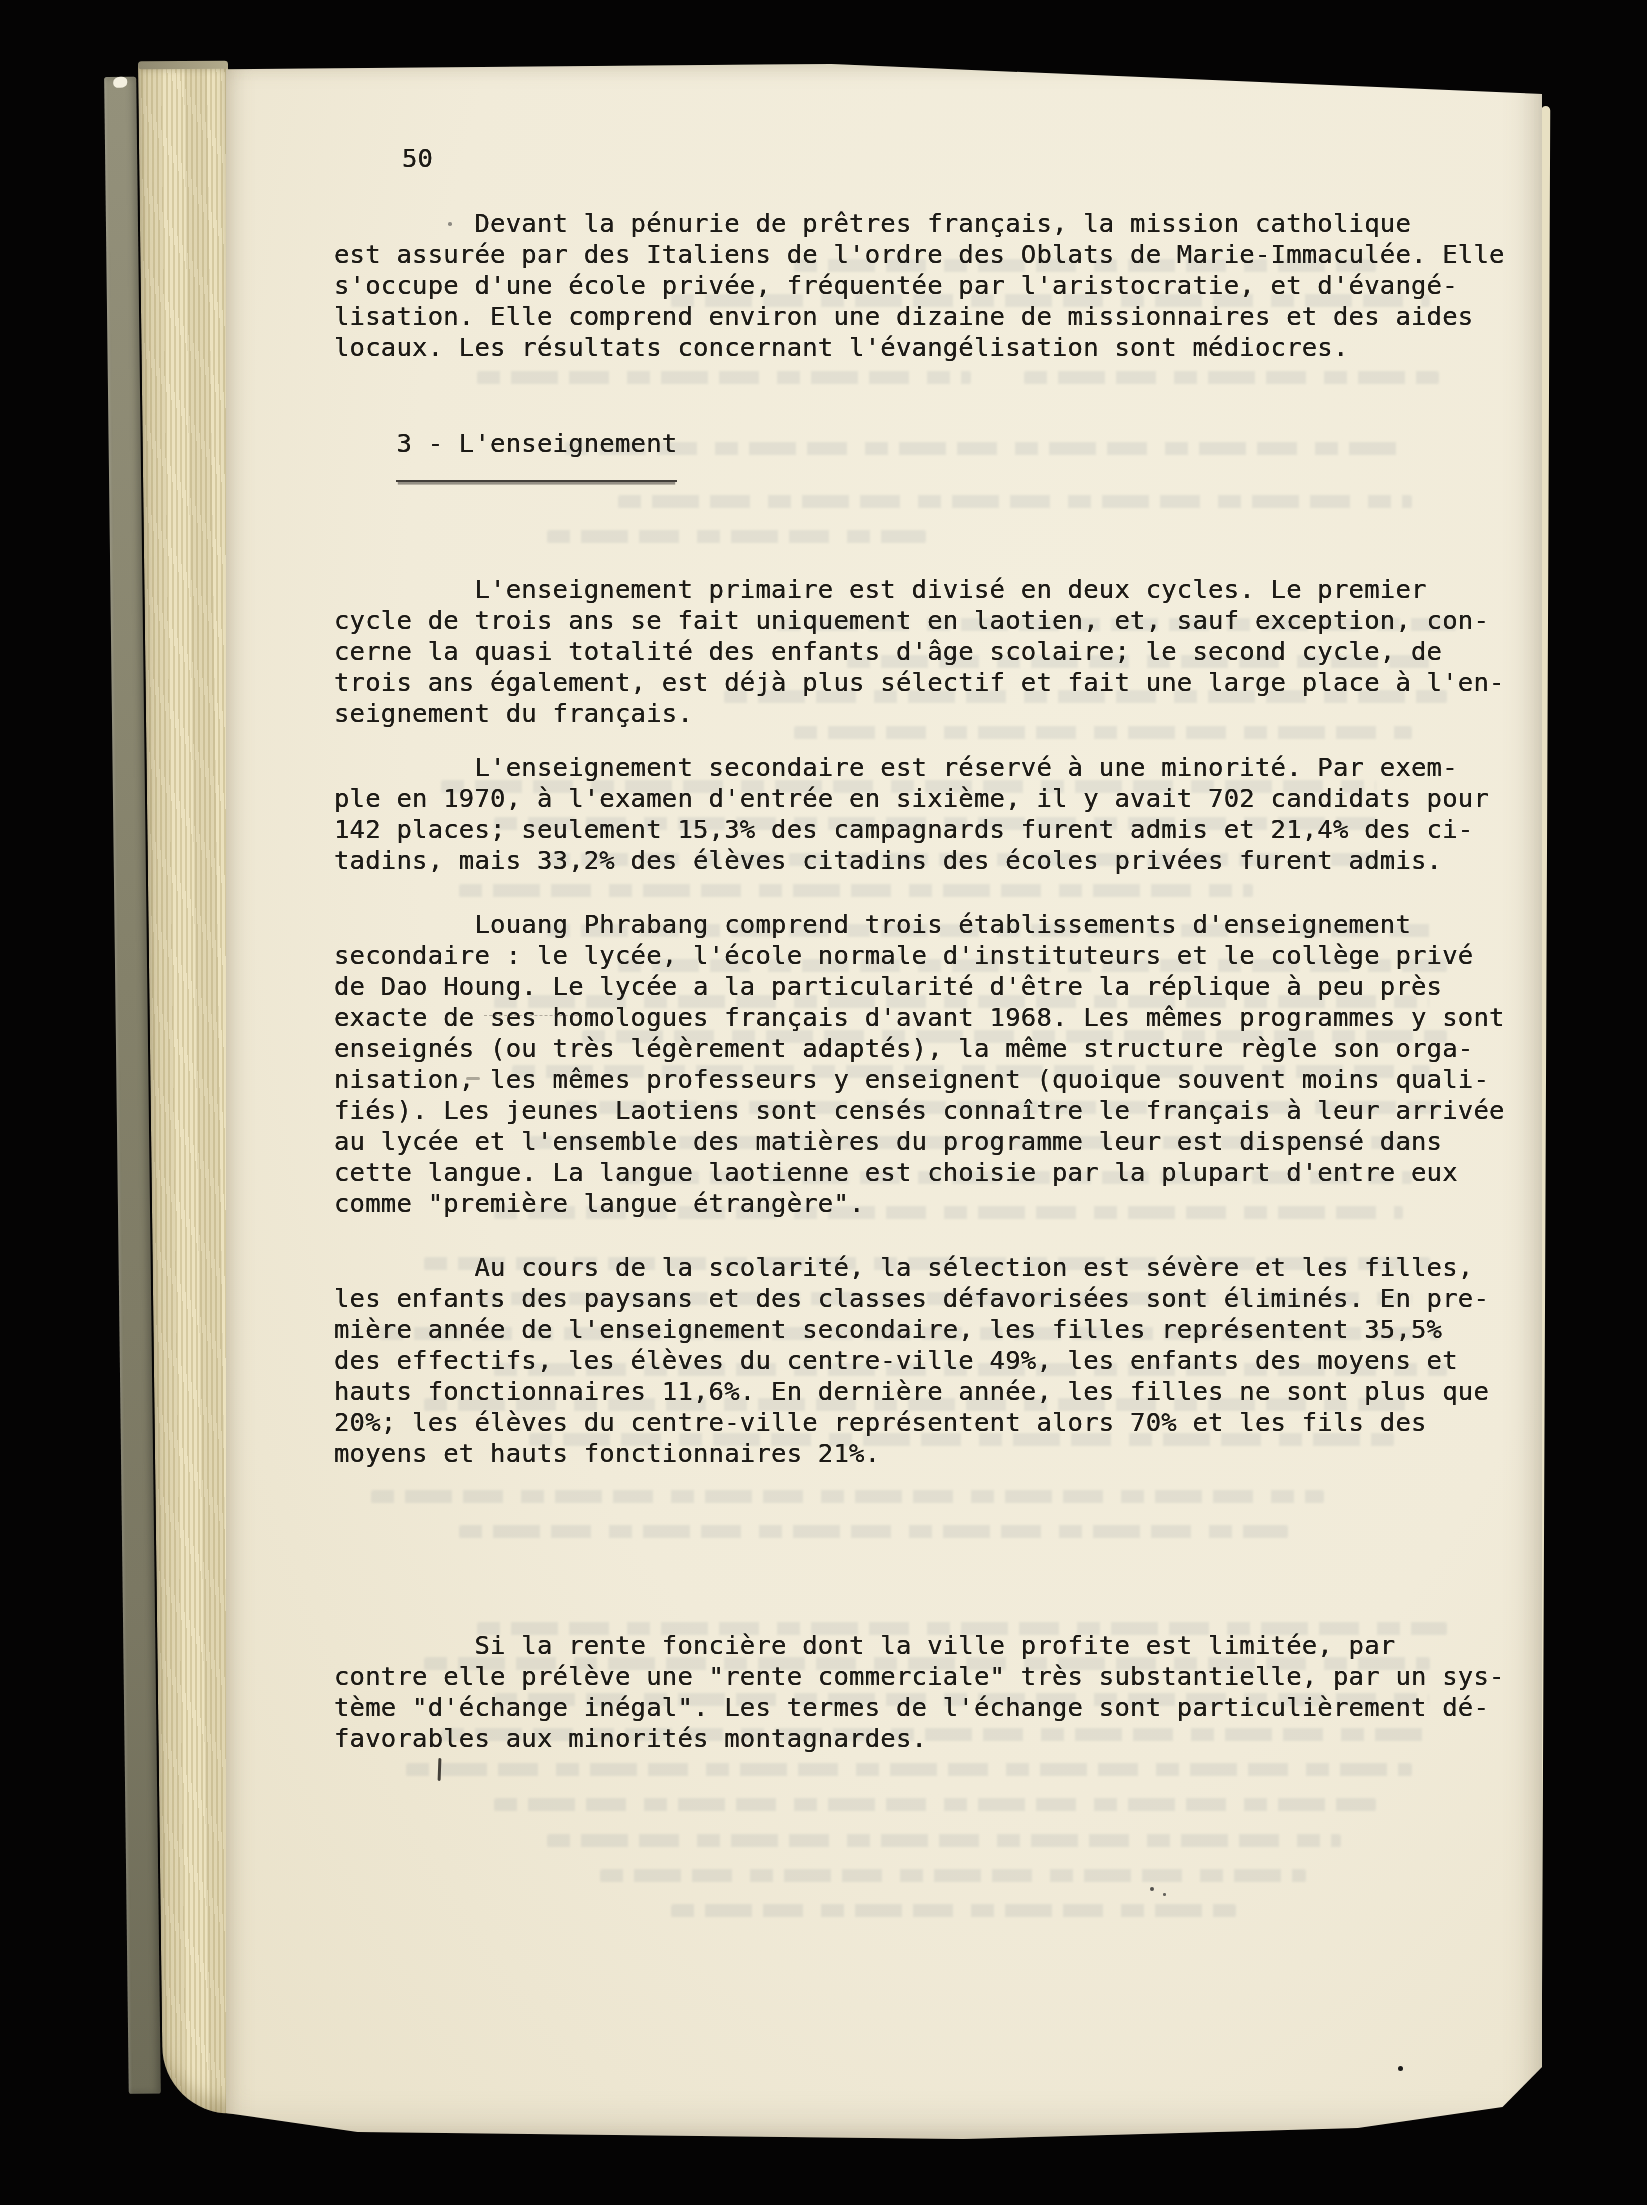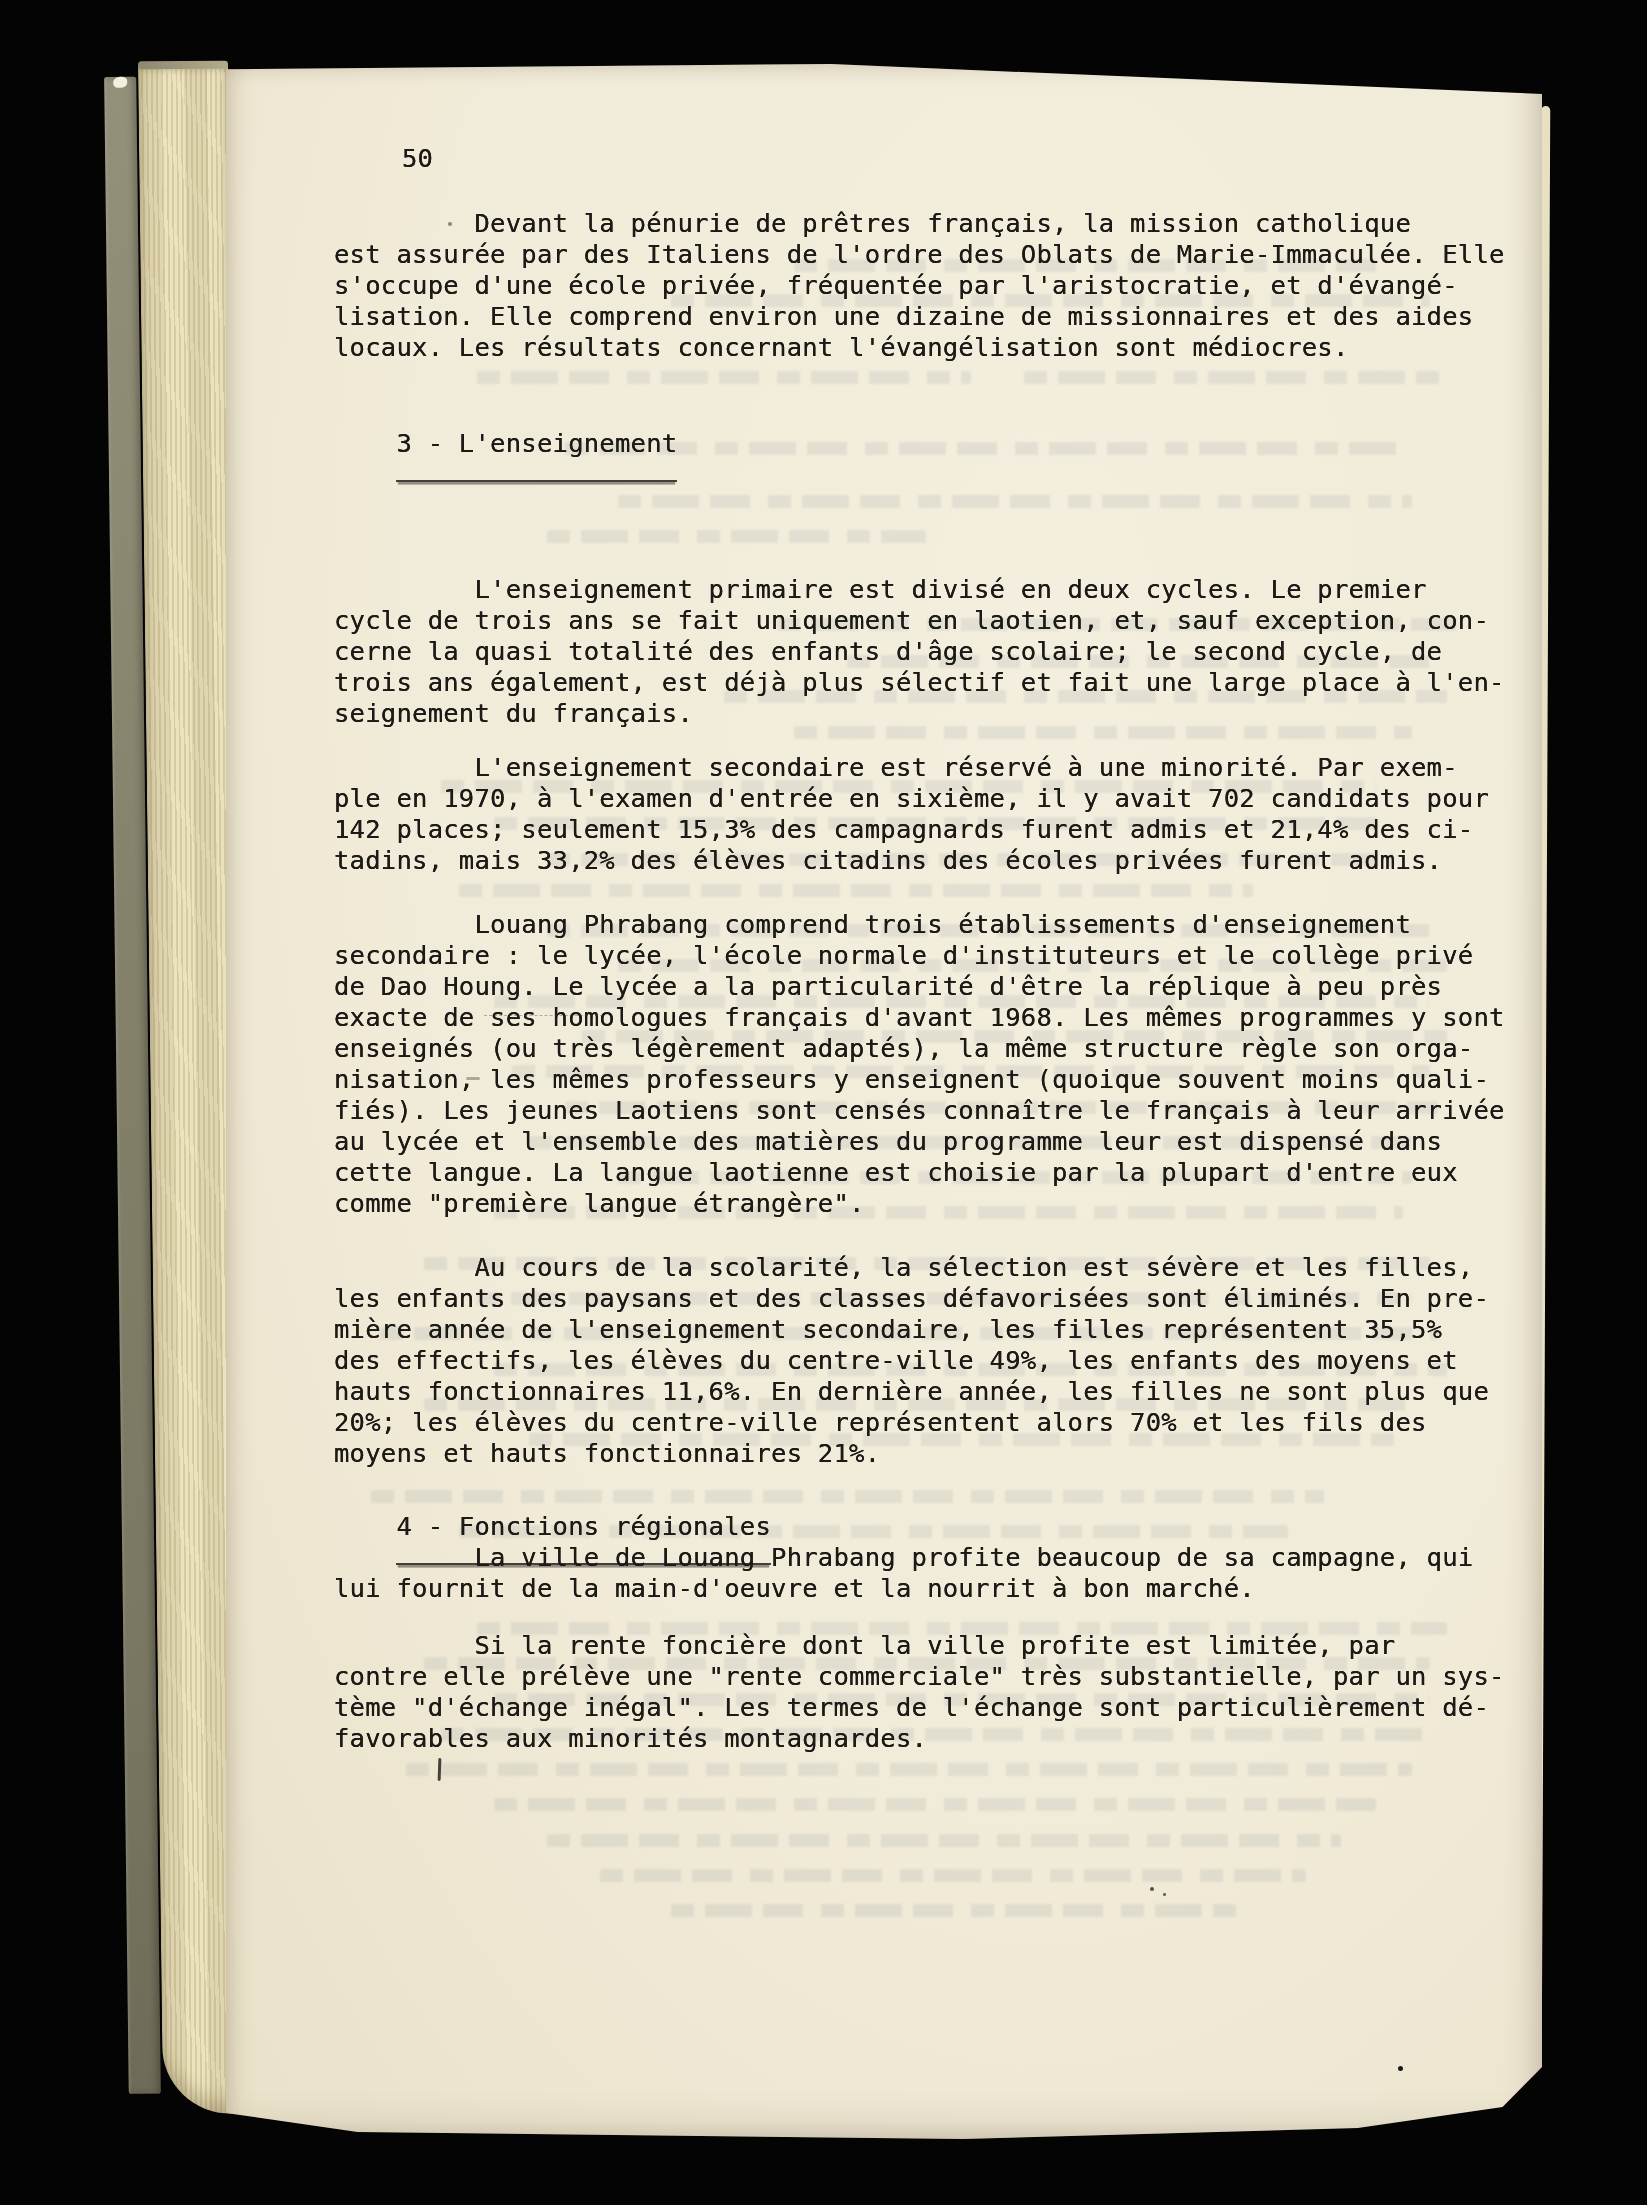--- a/index.html
+++ b/index.html
@@ -204,9 +204,6 @@
 20%; les élèves du centre-ville représentent alors 70% et les fils des
 moyens et hauts fonctionnaires 21%.</div>
 
-  <div class="tw blk-h4">
-    <span class="uline">4 - Fonctions régionales</span>
-  </div>
 
   <div class="tw blk-p7">         La ville de Louang Phrabang profite beaucoup de sa campagne, qui
 lui fournit de la main-d'oeuvre et la nourrit à bon marché.</div>

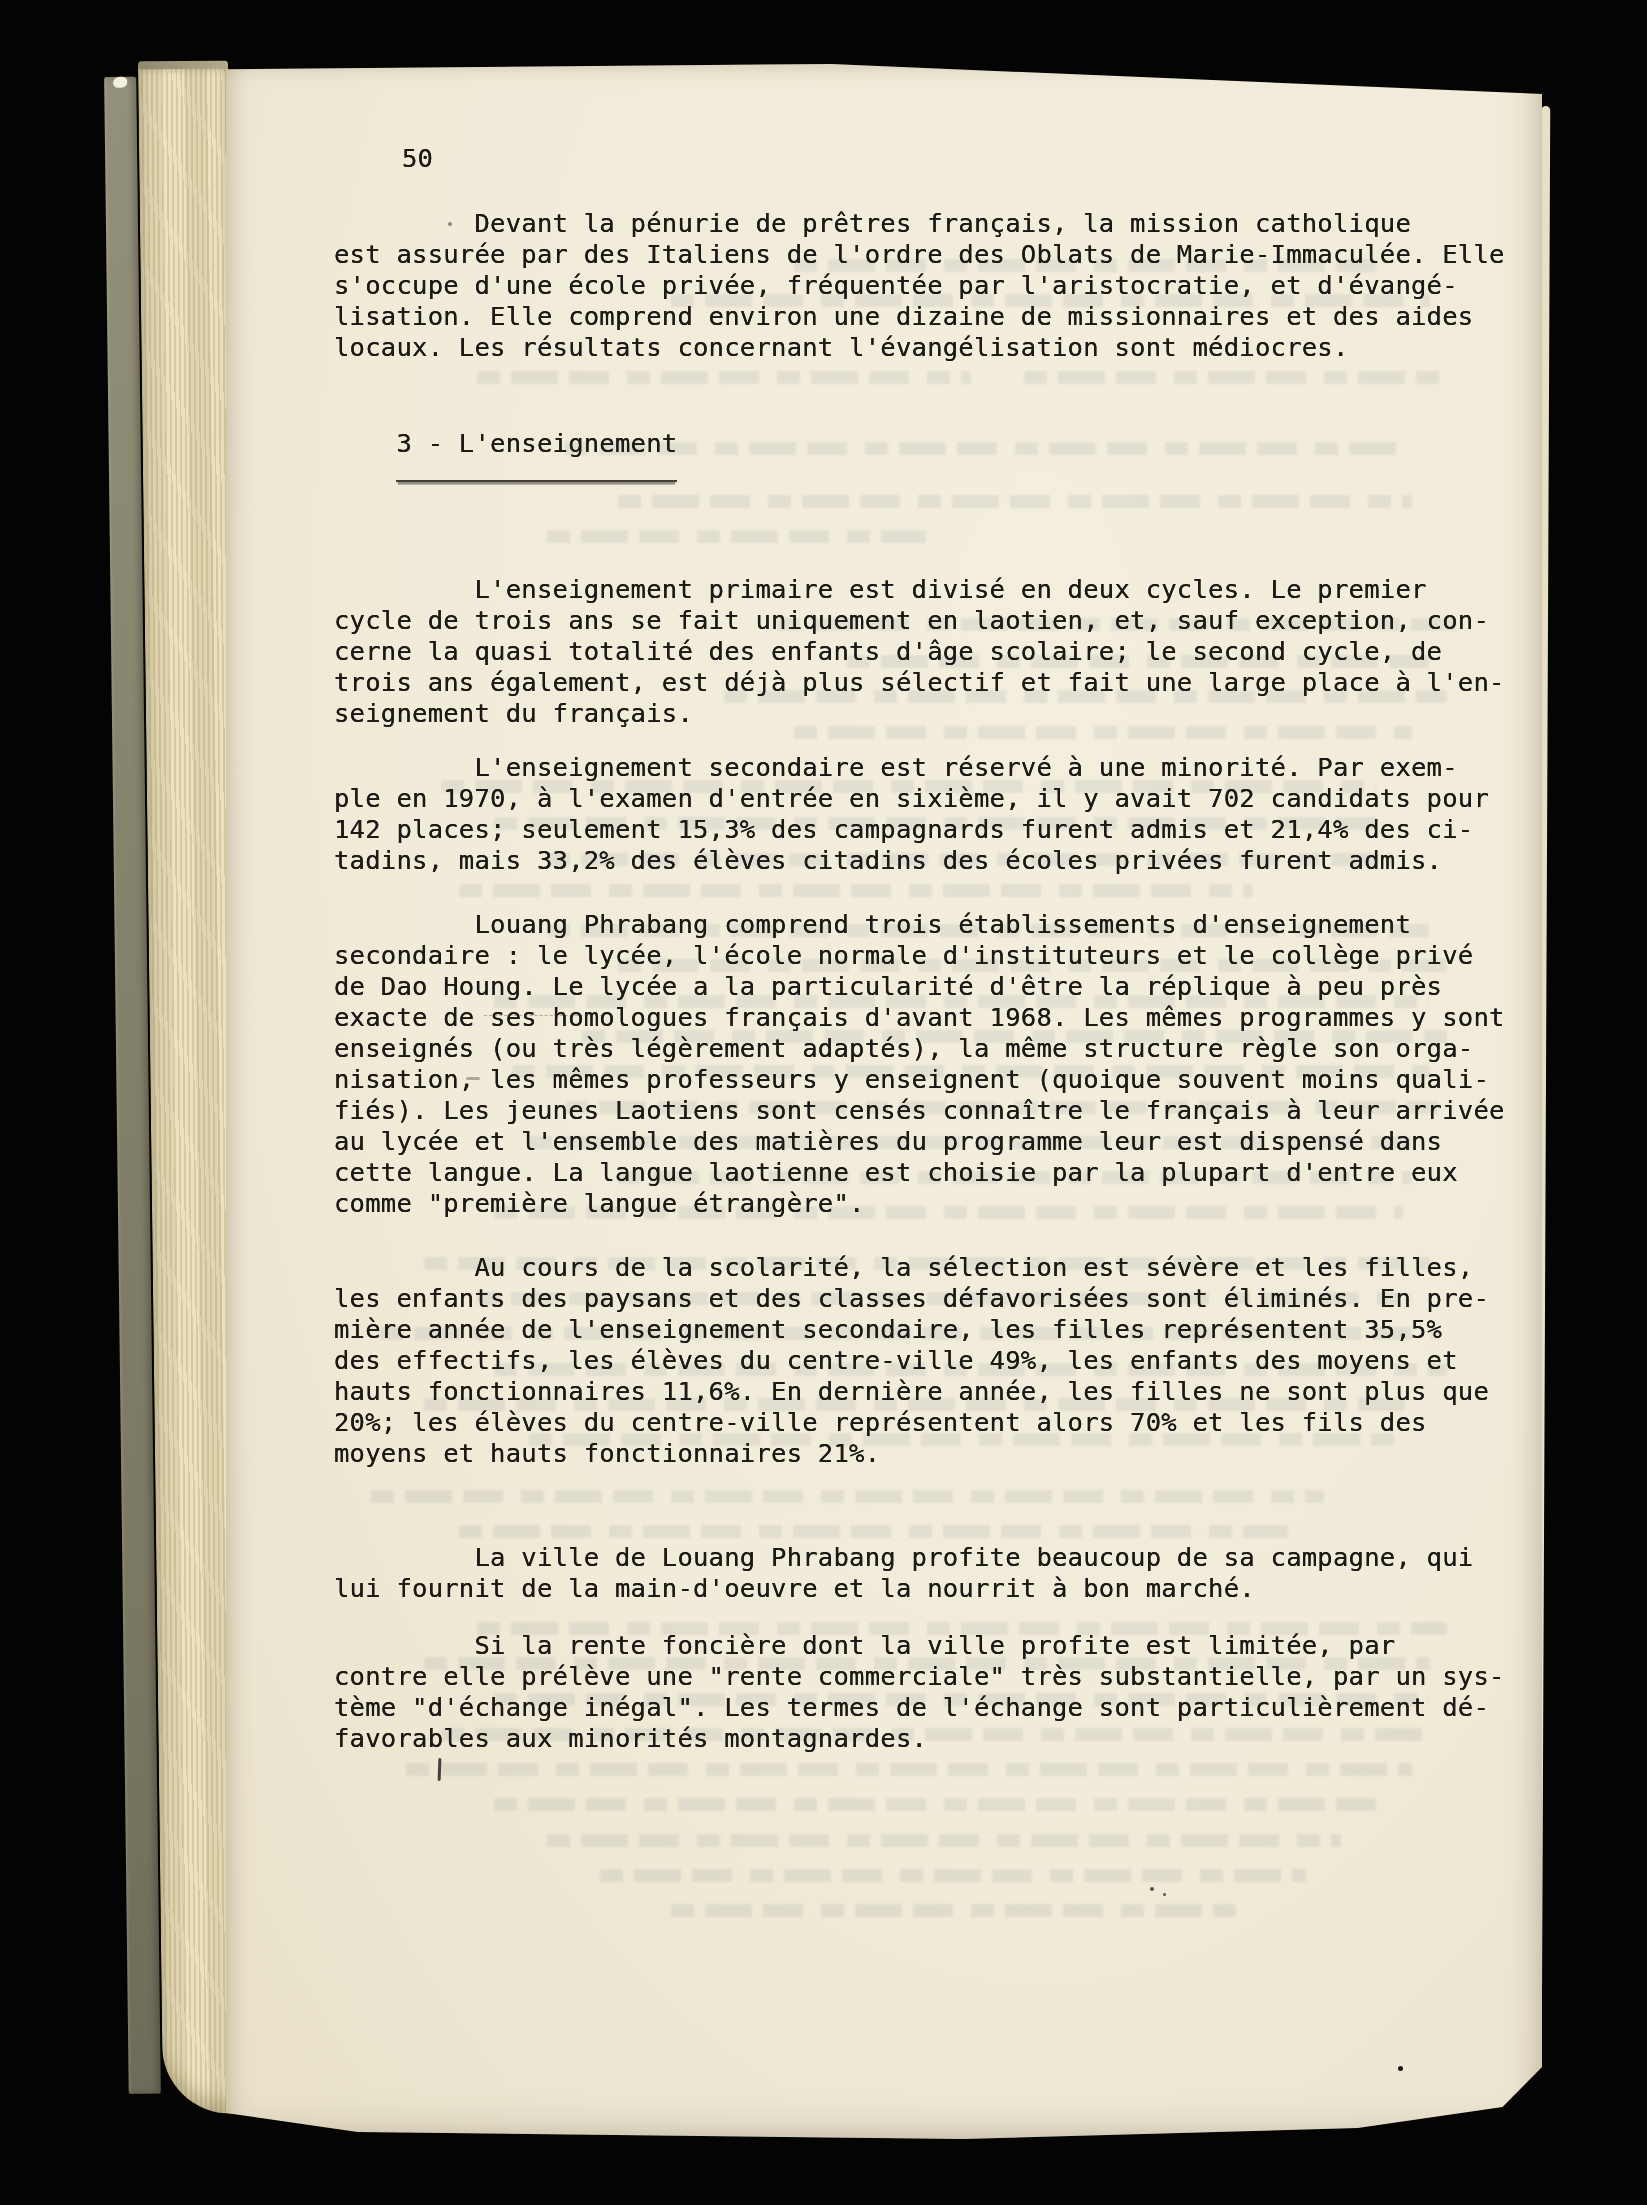--- a/index.html
+++ b/index.html
@@ -205,8 +205,6 @@
 moyens et hauts fonctionnaires 21%.</div>
 
 
-  <div class="tw blk-p7">         La ville de Louang Phrabang profite beaucoup de sa campagne, qui
-lui fournit de la main-d'oeuvre et la nourrit à bon marché.</div>
 
   <div class="tw blk-p8">         Si la rente foncière dont la ville profite est limitée, par
 contre elle prélève une "rente commerciale" très substantielle, par un sys-

